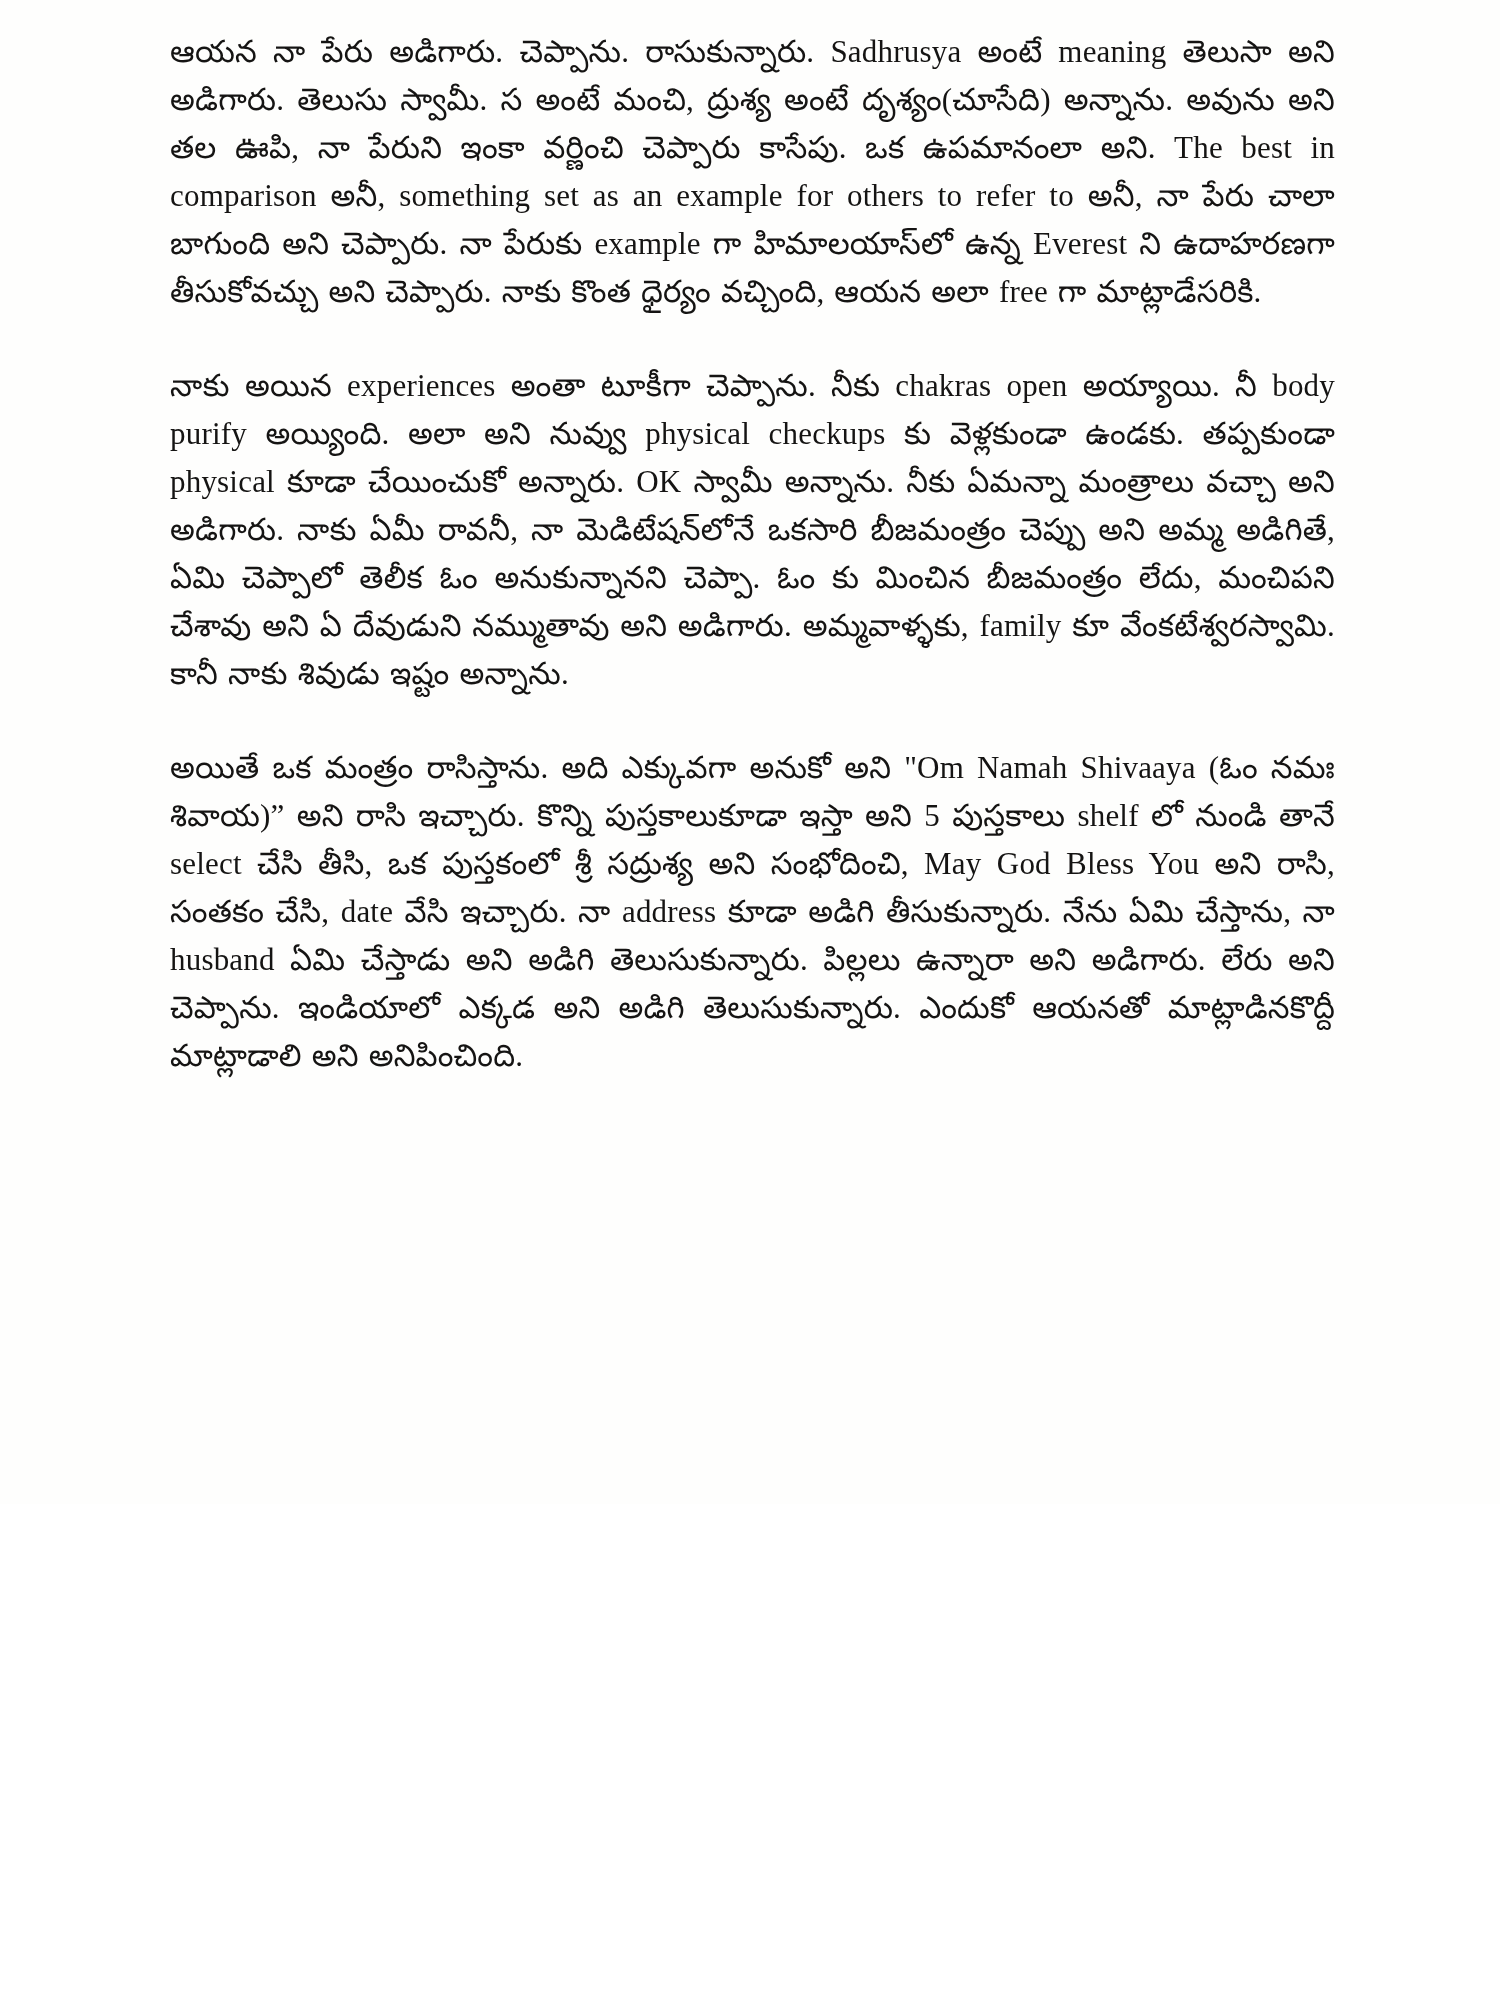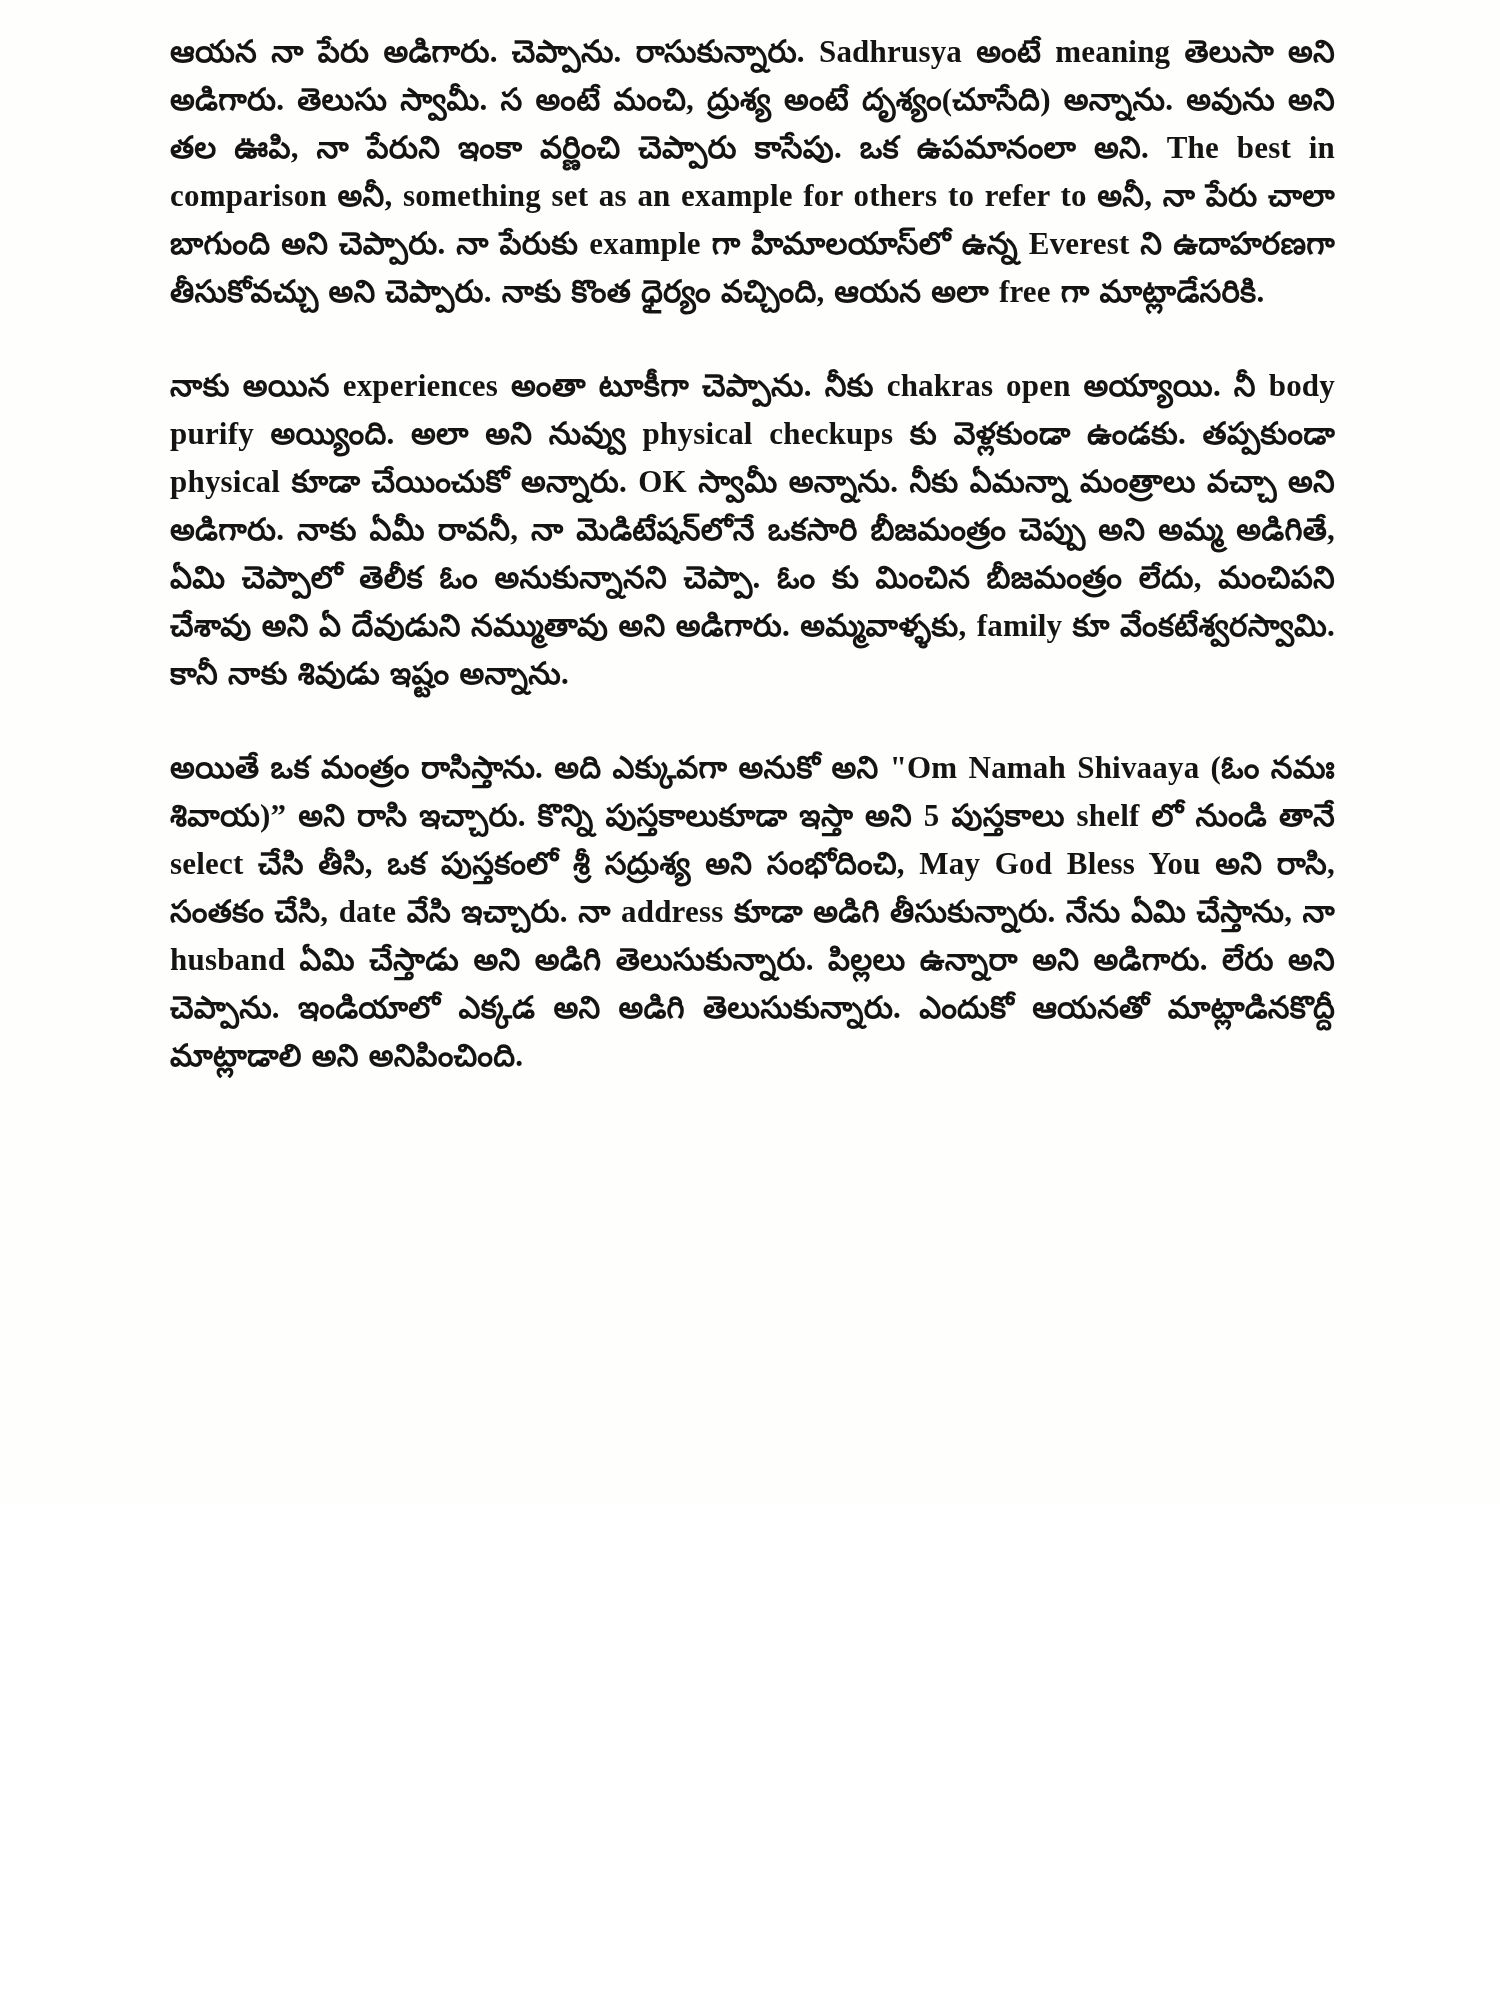--- a/index.html
+++ b/index.html
@@ -15,7 +15,6 @@
     font-family: "Liberation Serif", "DejaVu Serif", serif;
     color: #151413;
     overflow: hidden;
-    font-weight: bold;
   }
   .content {
     position: absolute;

